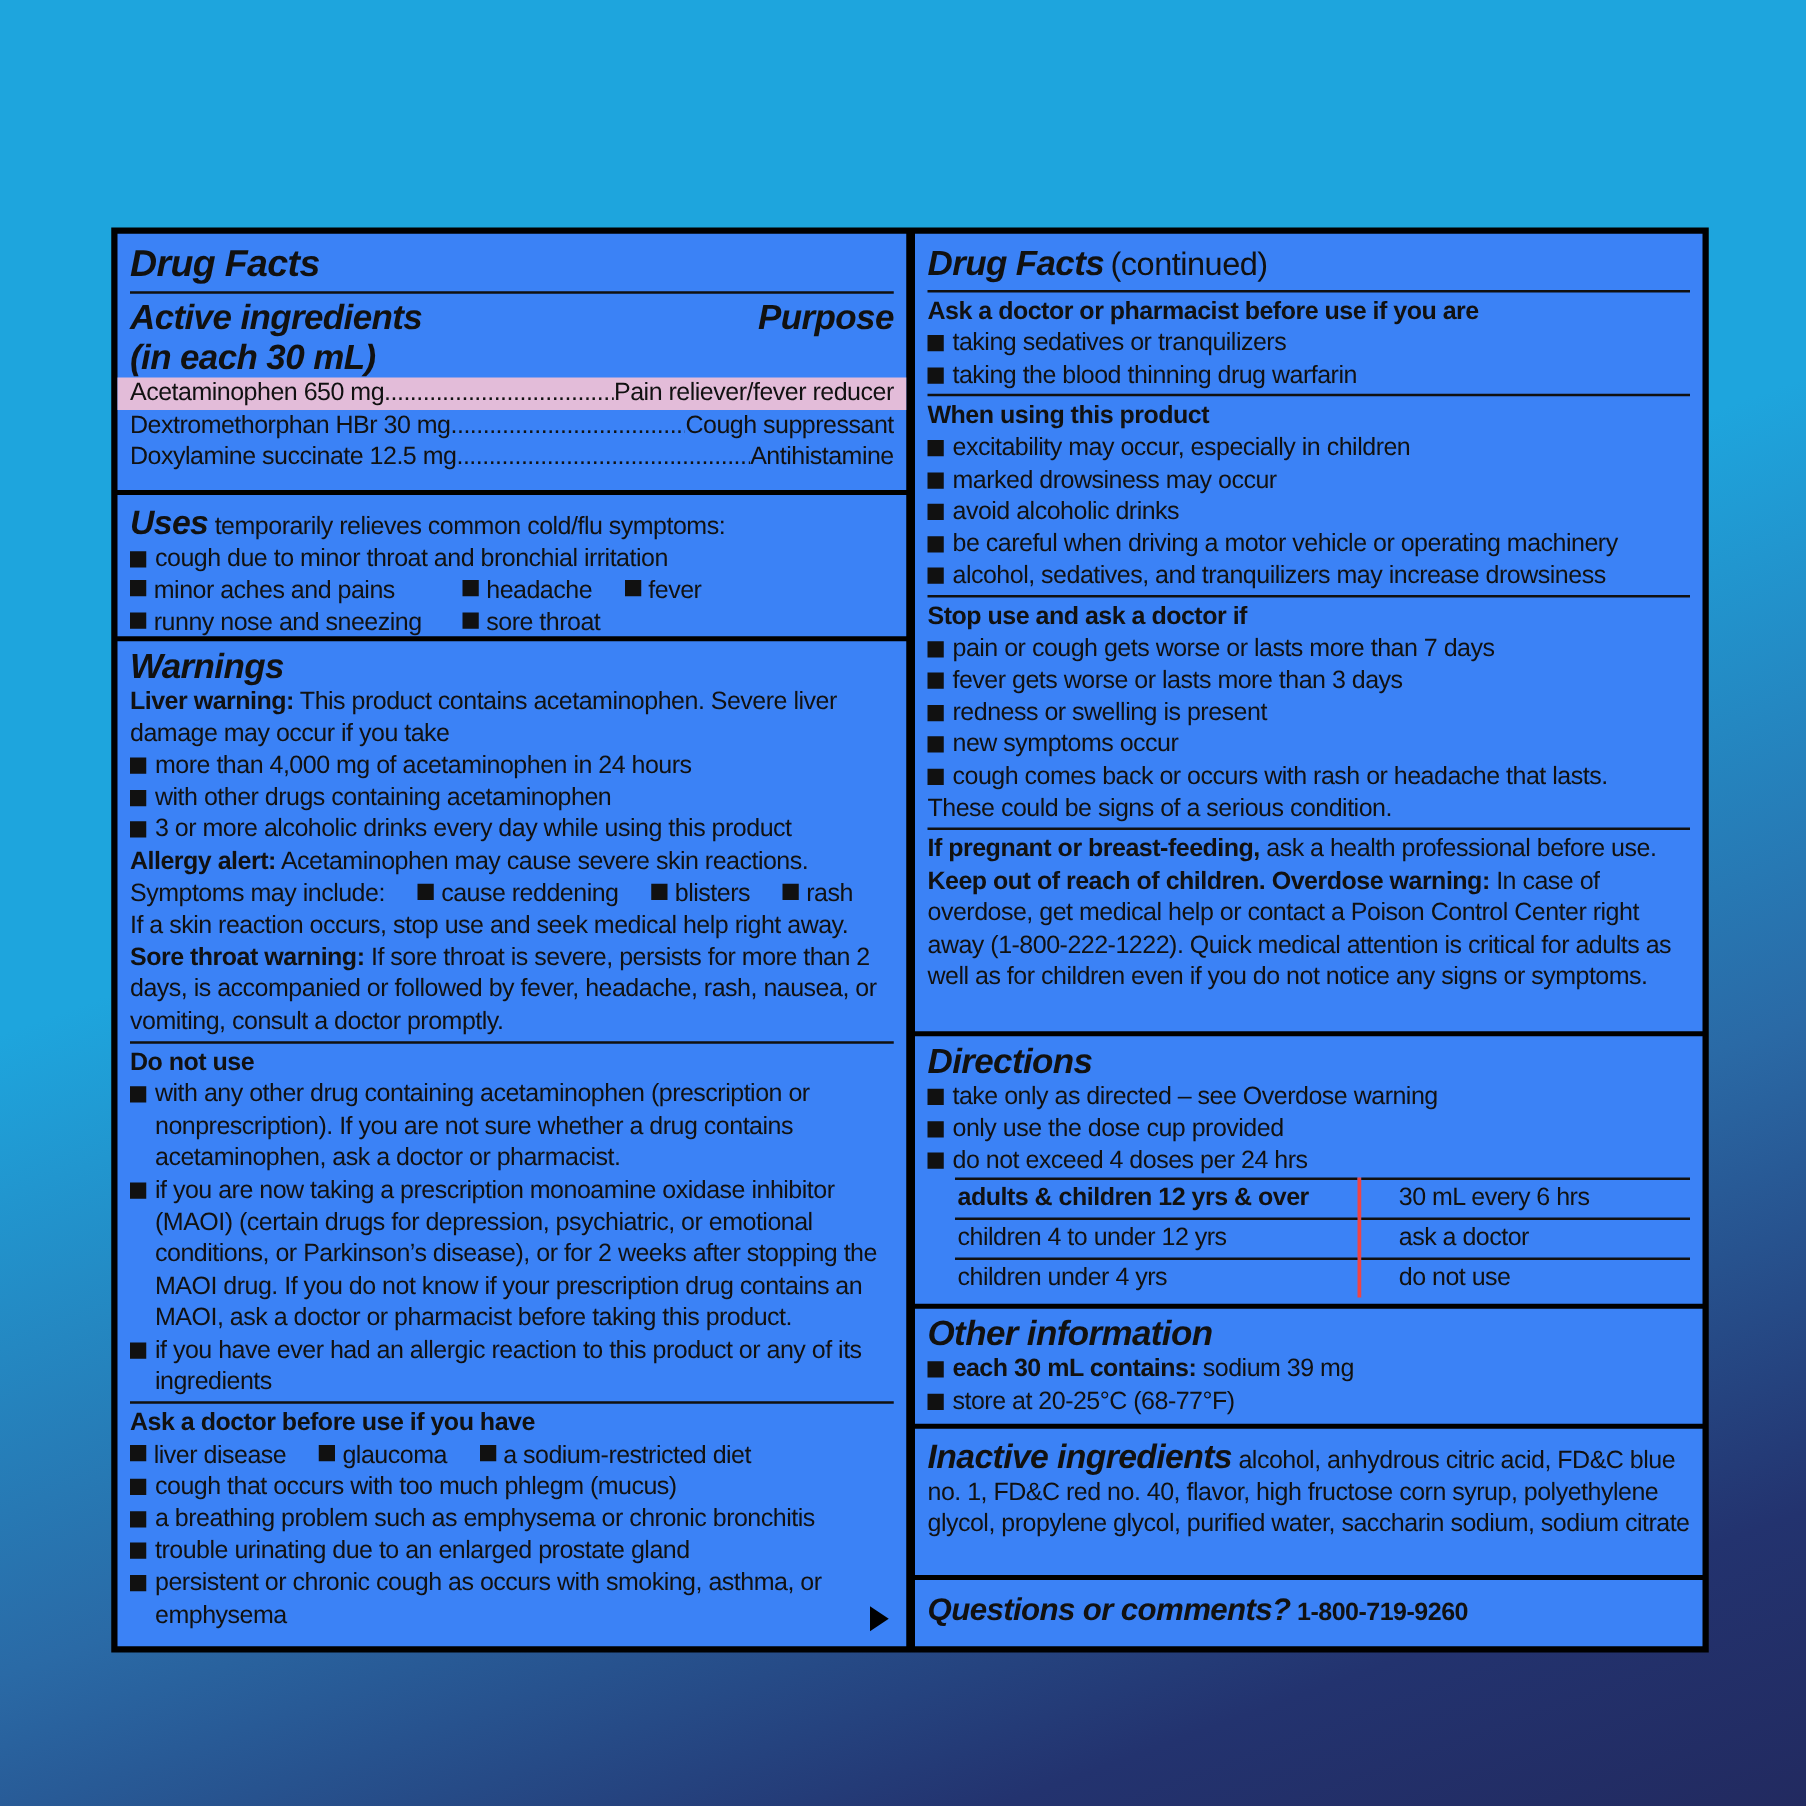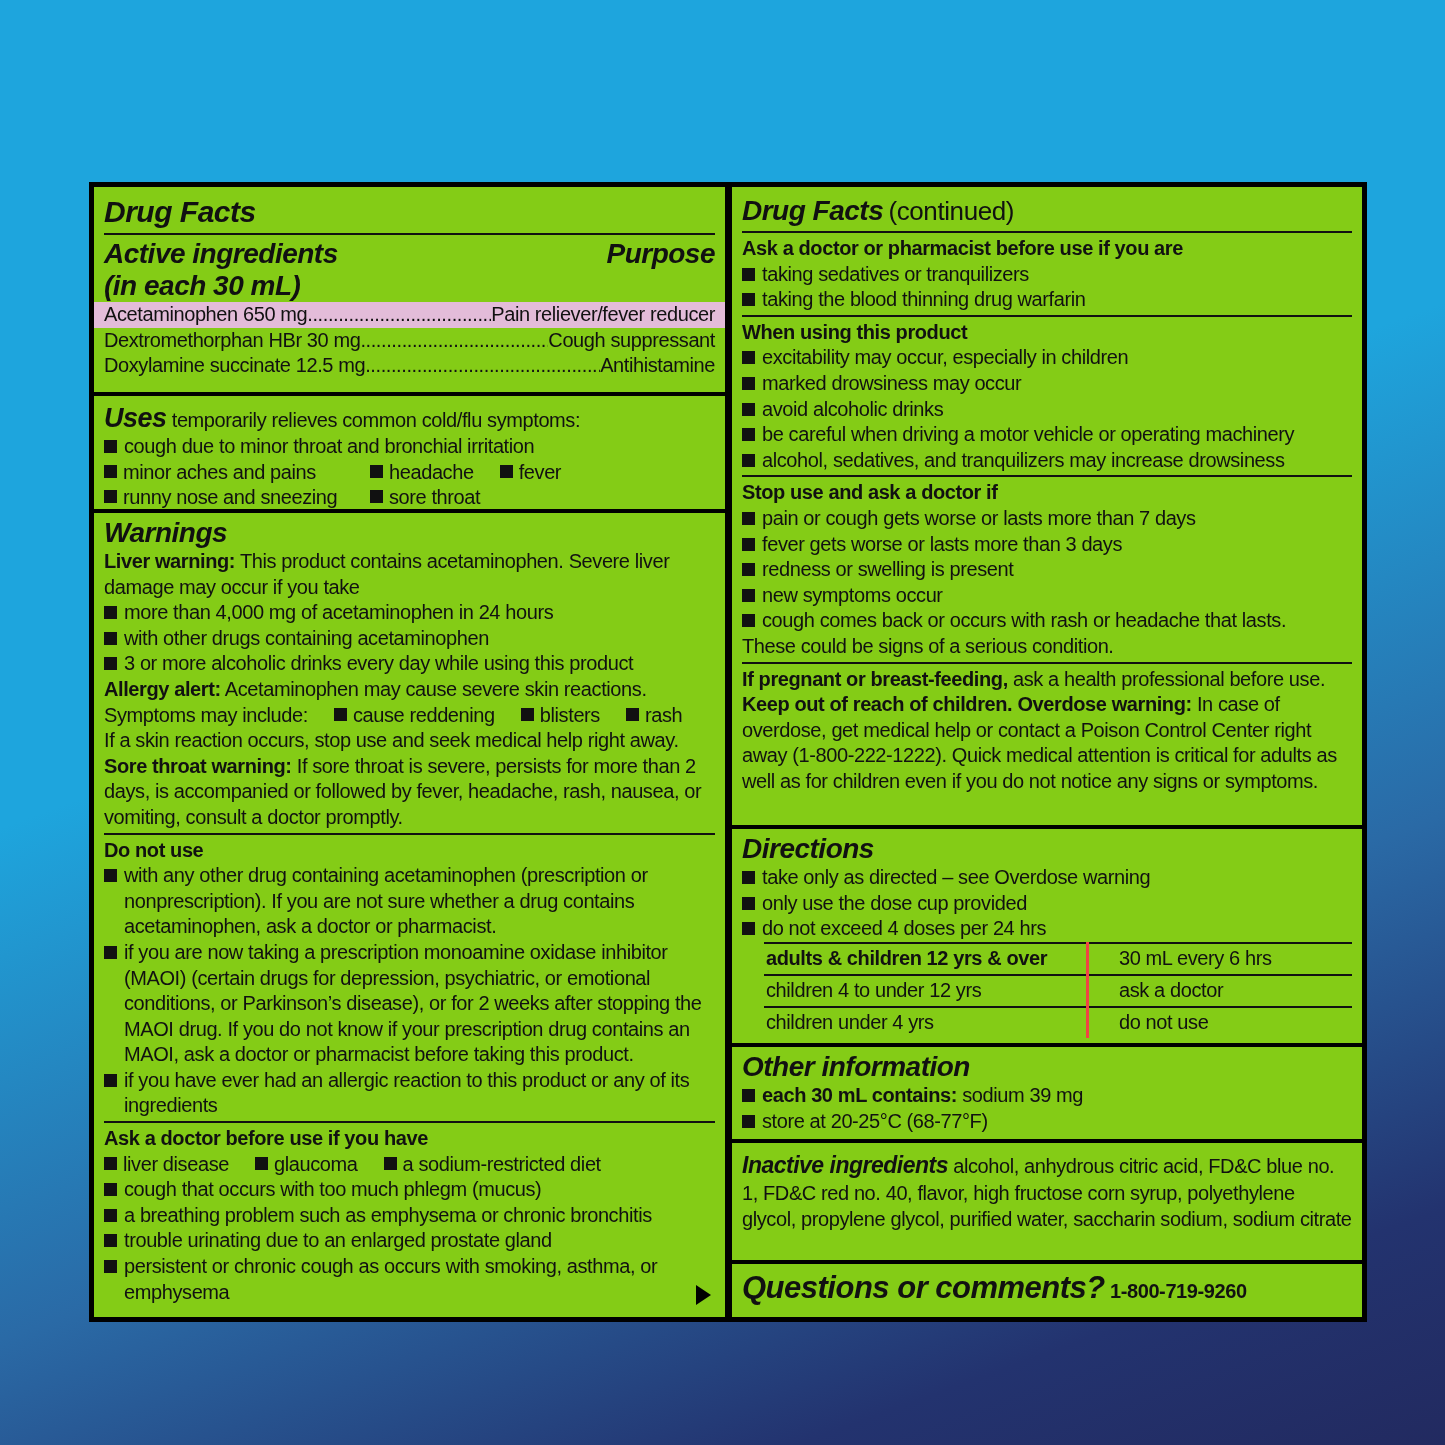--- a/index.html
+++ b/index.html
@@ -18,7 +18,7 @@
   }
   .col.left { left: 5px; width: 631px; }
   .col.right { left: 643px; width: 630px; }
-  .box { background: #84cc16; padding: 4px 10px 2px 10px; box-sizing: border-box; }
+  .box { background: #3b82f6; padding: 4px 10px 2px 10px; box-sizing: border-box; }
   .narrow { font-family: "Liberation Sans", sans-serif; font-size: 20px; line-height: 25.6px;
             transform-origin: left top; }
   .h-big { font-weight: bold; font-style: italic; font-size: 30px; line-height: 34px; letter-spacing: -0.5px; }

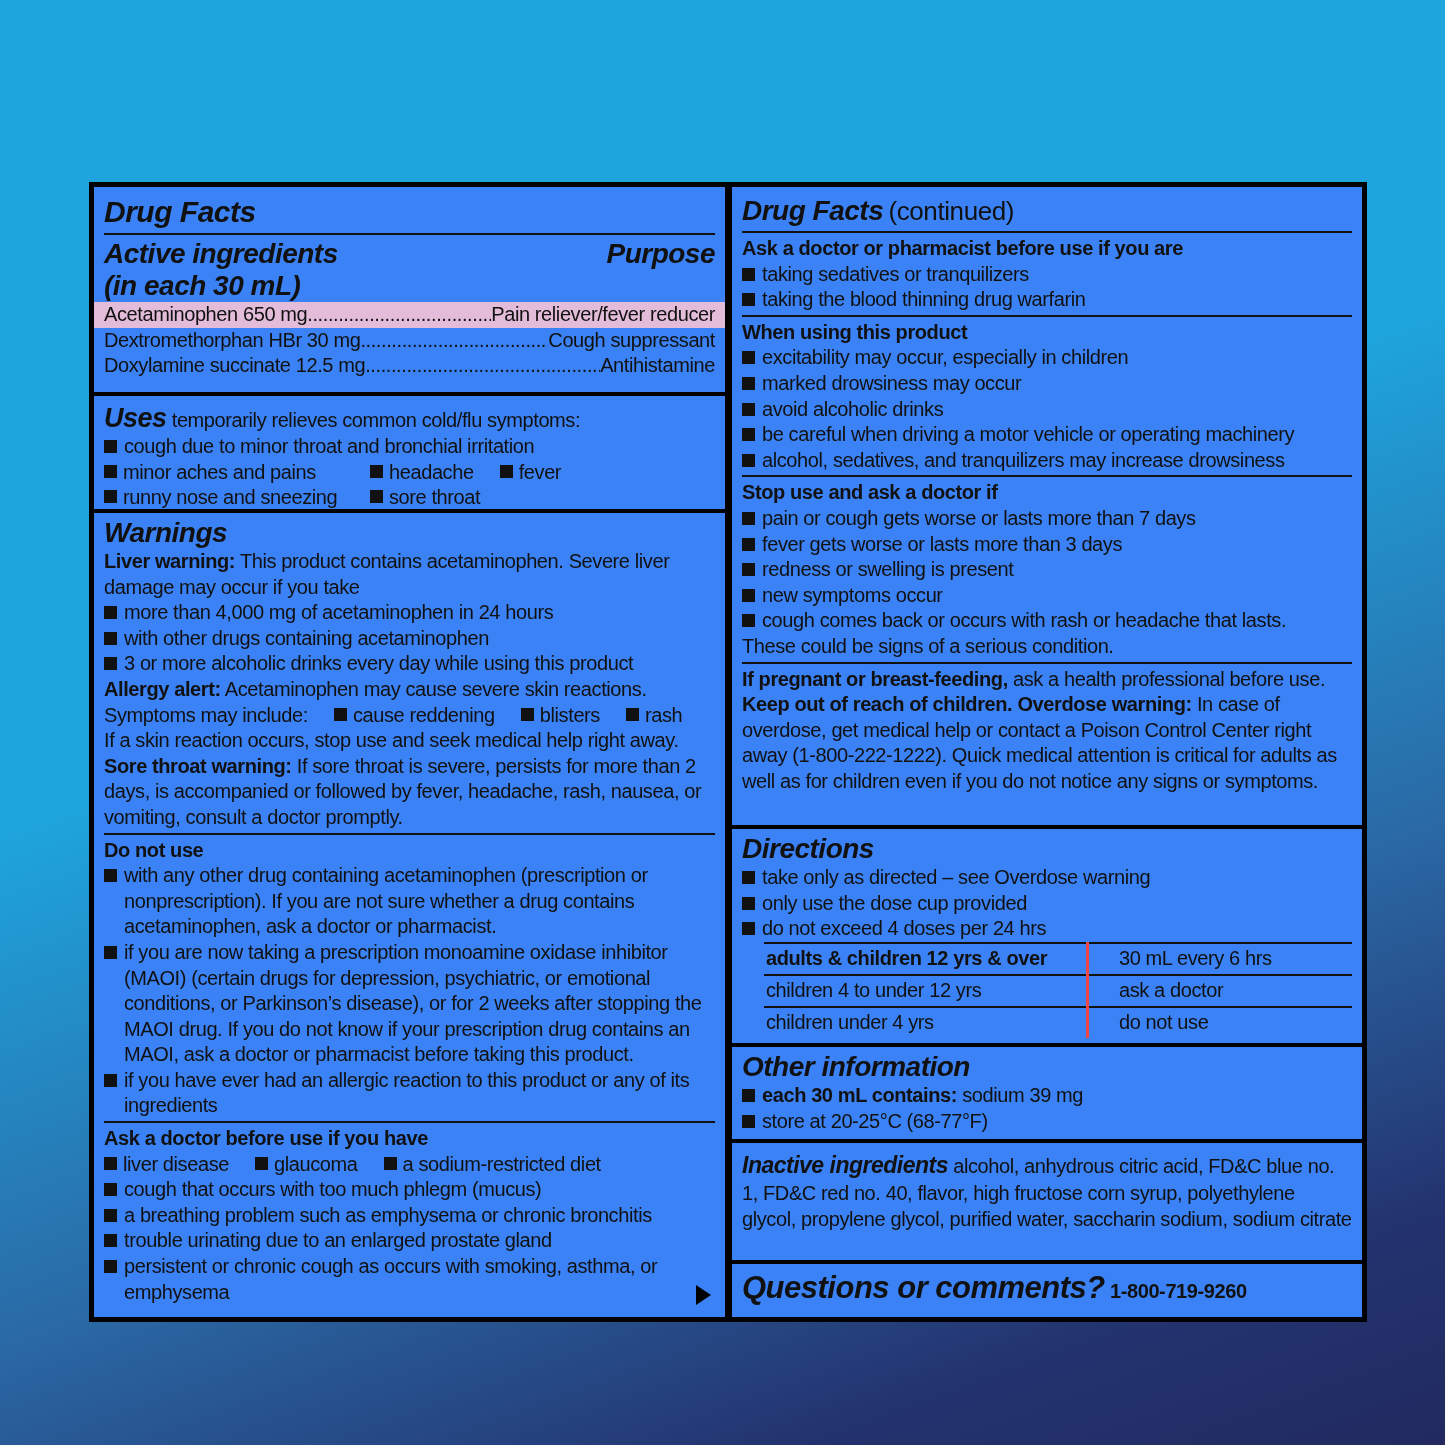--- a/index.html
+++ b/index.html
@@ -280,7 +280,7 @@
     </div>
 
     <div class="box narrow s" style="height:117px; padding-top:6px;">
-      <span class="h-sub" style="font-size:23px;">Inactive ingredients</span>
+      <span class="h-sub" style="font-size:27px;">Inactive ingredients</span>
       <span>alcohol, anhydrous citric acid, FD&amp;C blue no. 1, FD&amp;C red no. 40, flavor, high fructose corn syrup, polyethylene glycol, propylene glycol, purified water, saccharin sodium, sodium citrate</span>
     </div>
 

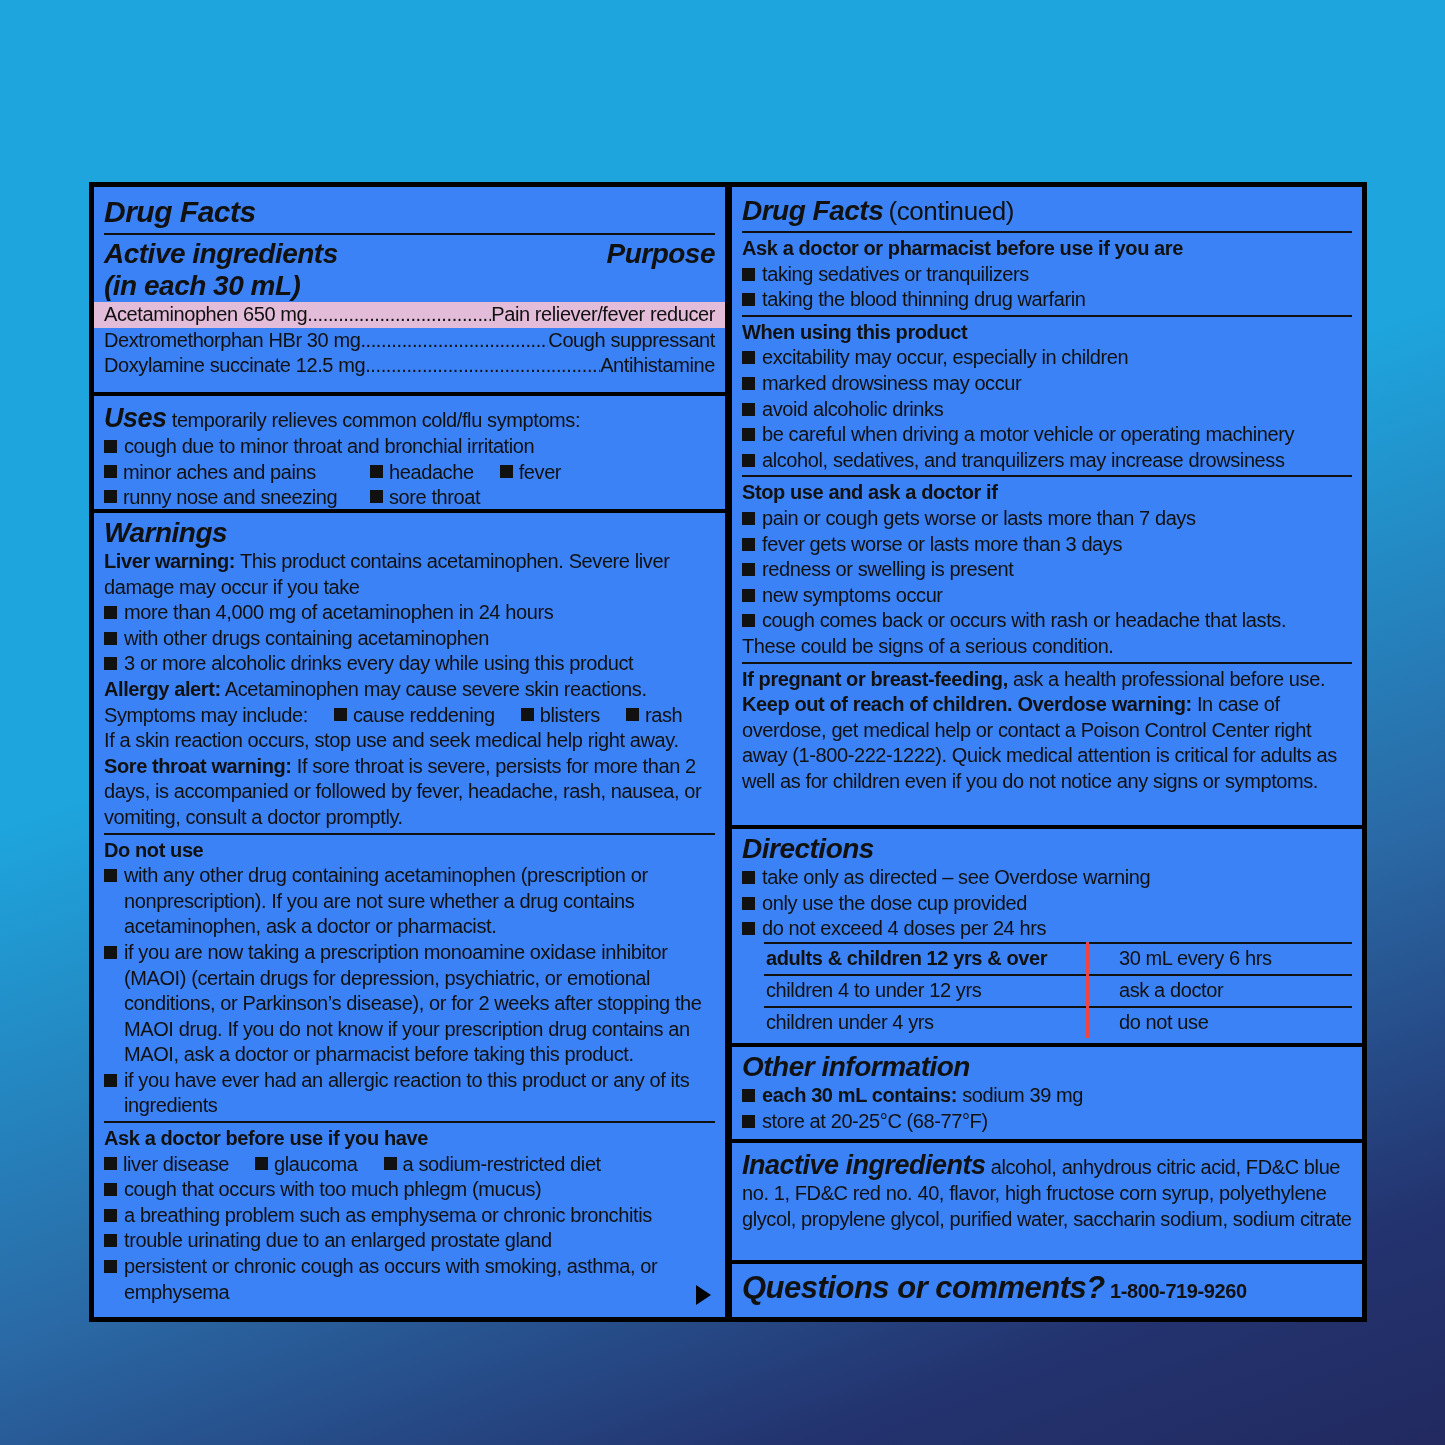--- a/index.html
+++ b/index.html
@@ -285,7 +285,7 @@
     </div>
 
     <div class="box narrow s" style="flex:1; padding-top:8px;">
-      <span class="h-sub" style="font-size:31px;">Questions or comments?</span>
+      <span class="h-sub" style="font-size:25px;">Questions or comments?</span>
       <span class="b">1-800-719-9260</span>
     </div>
   </div>

